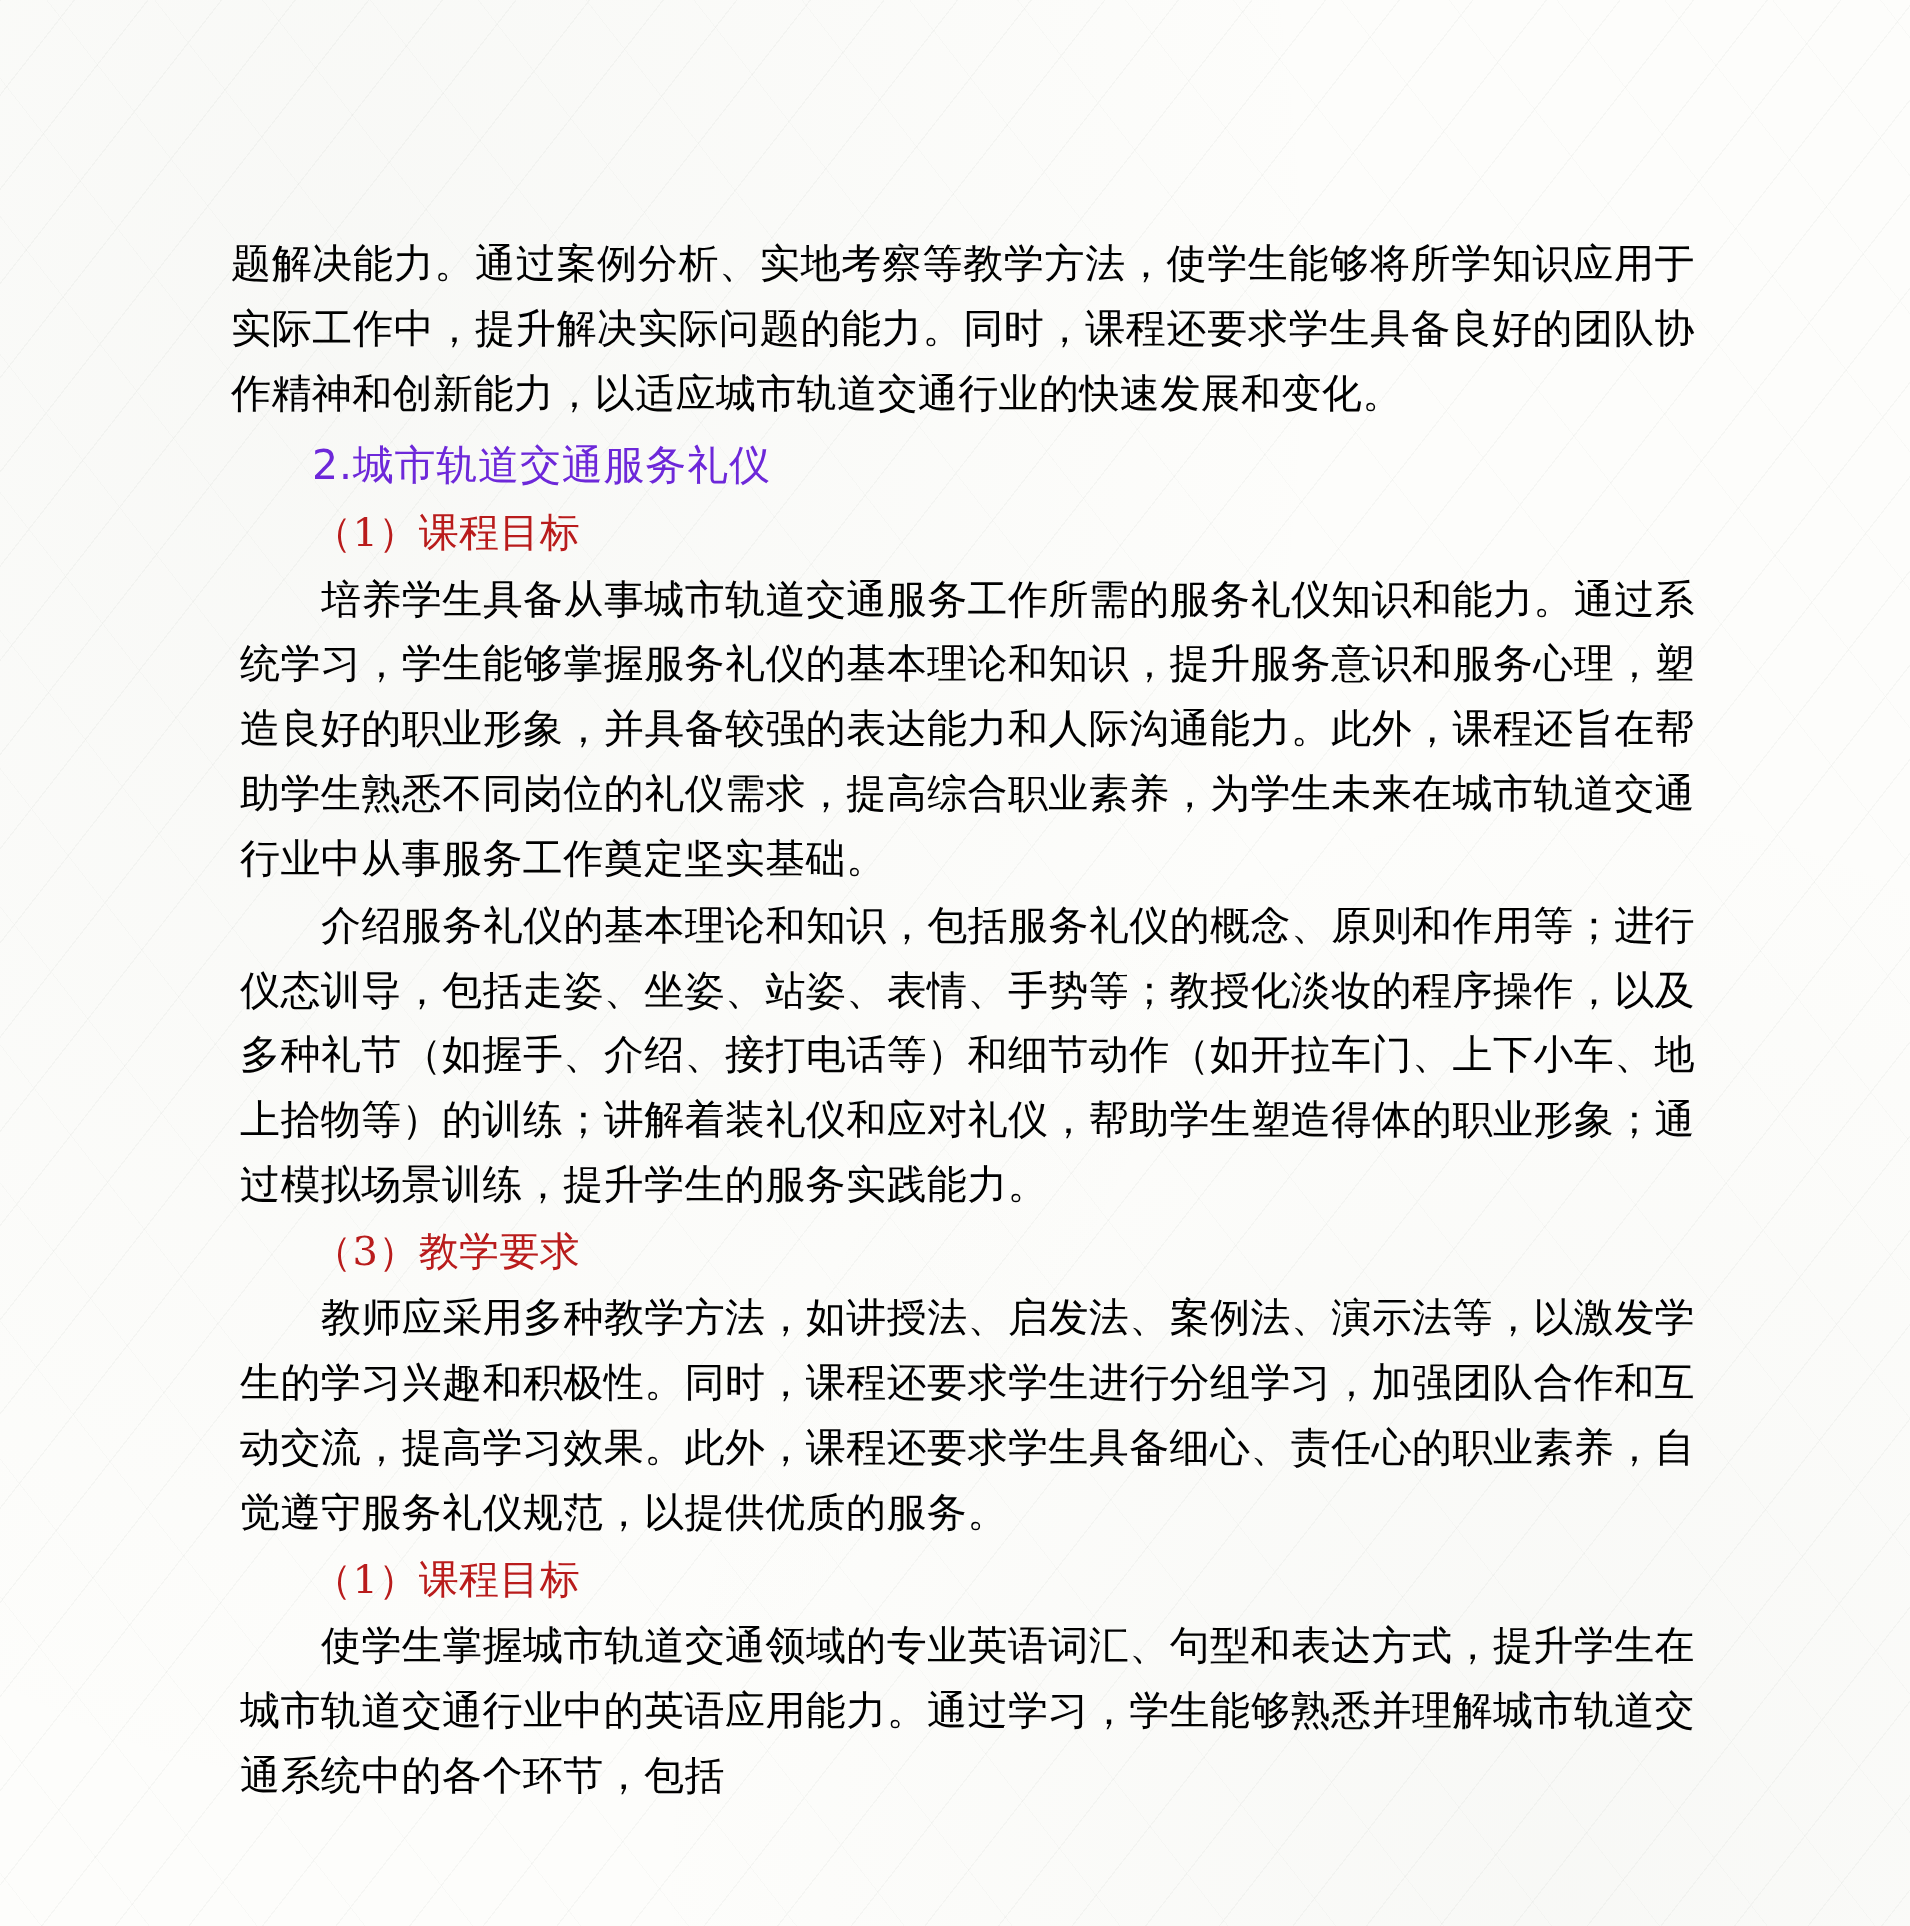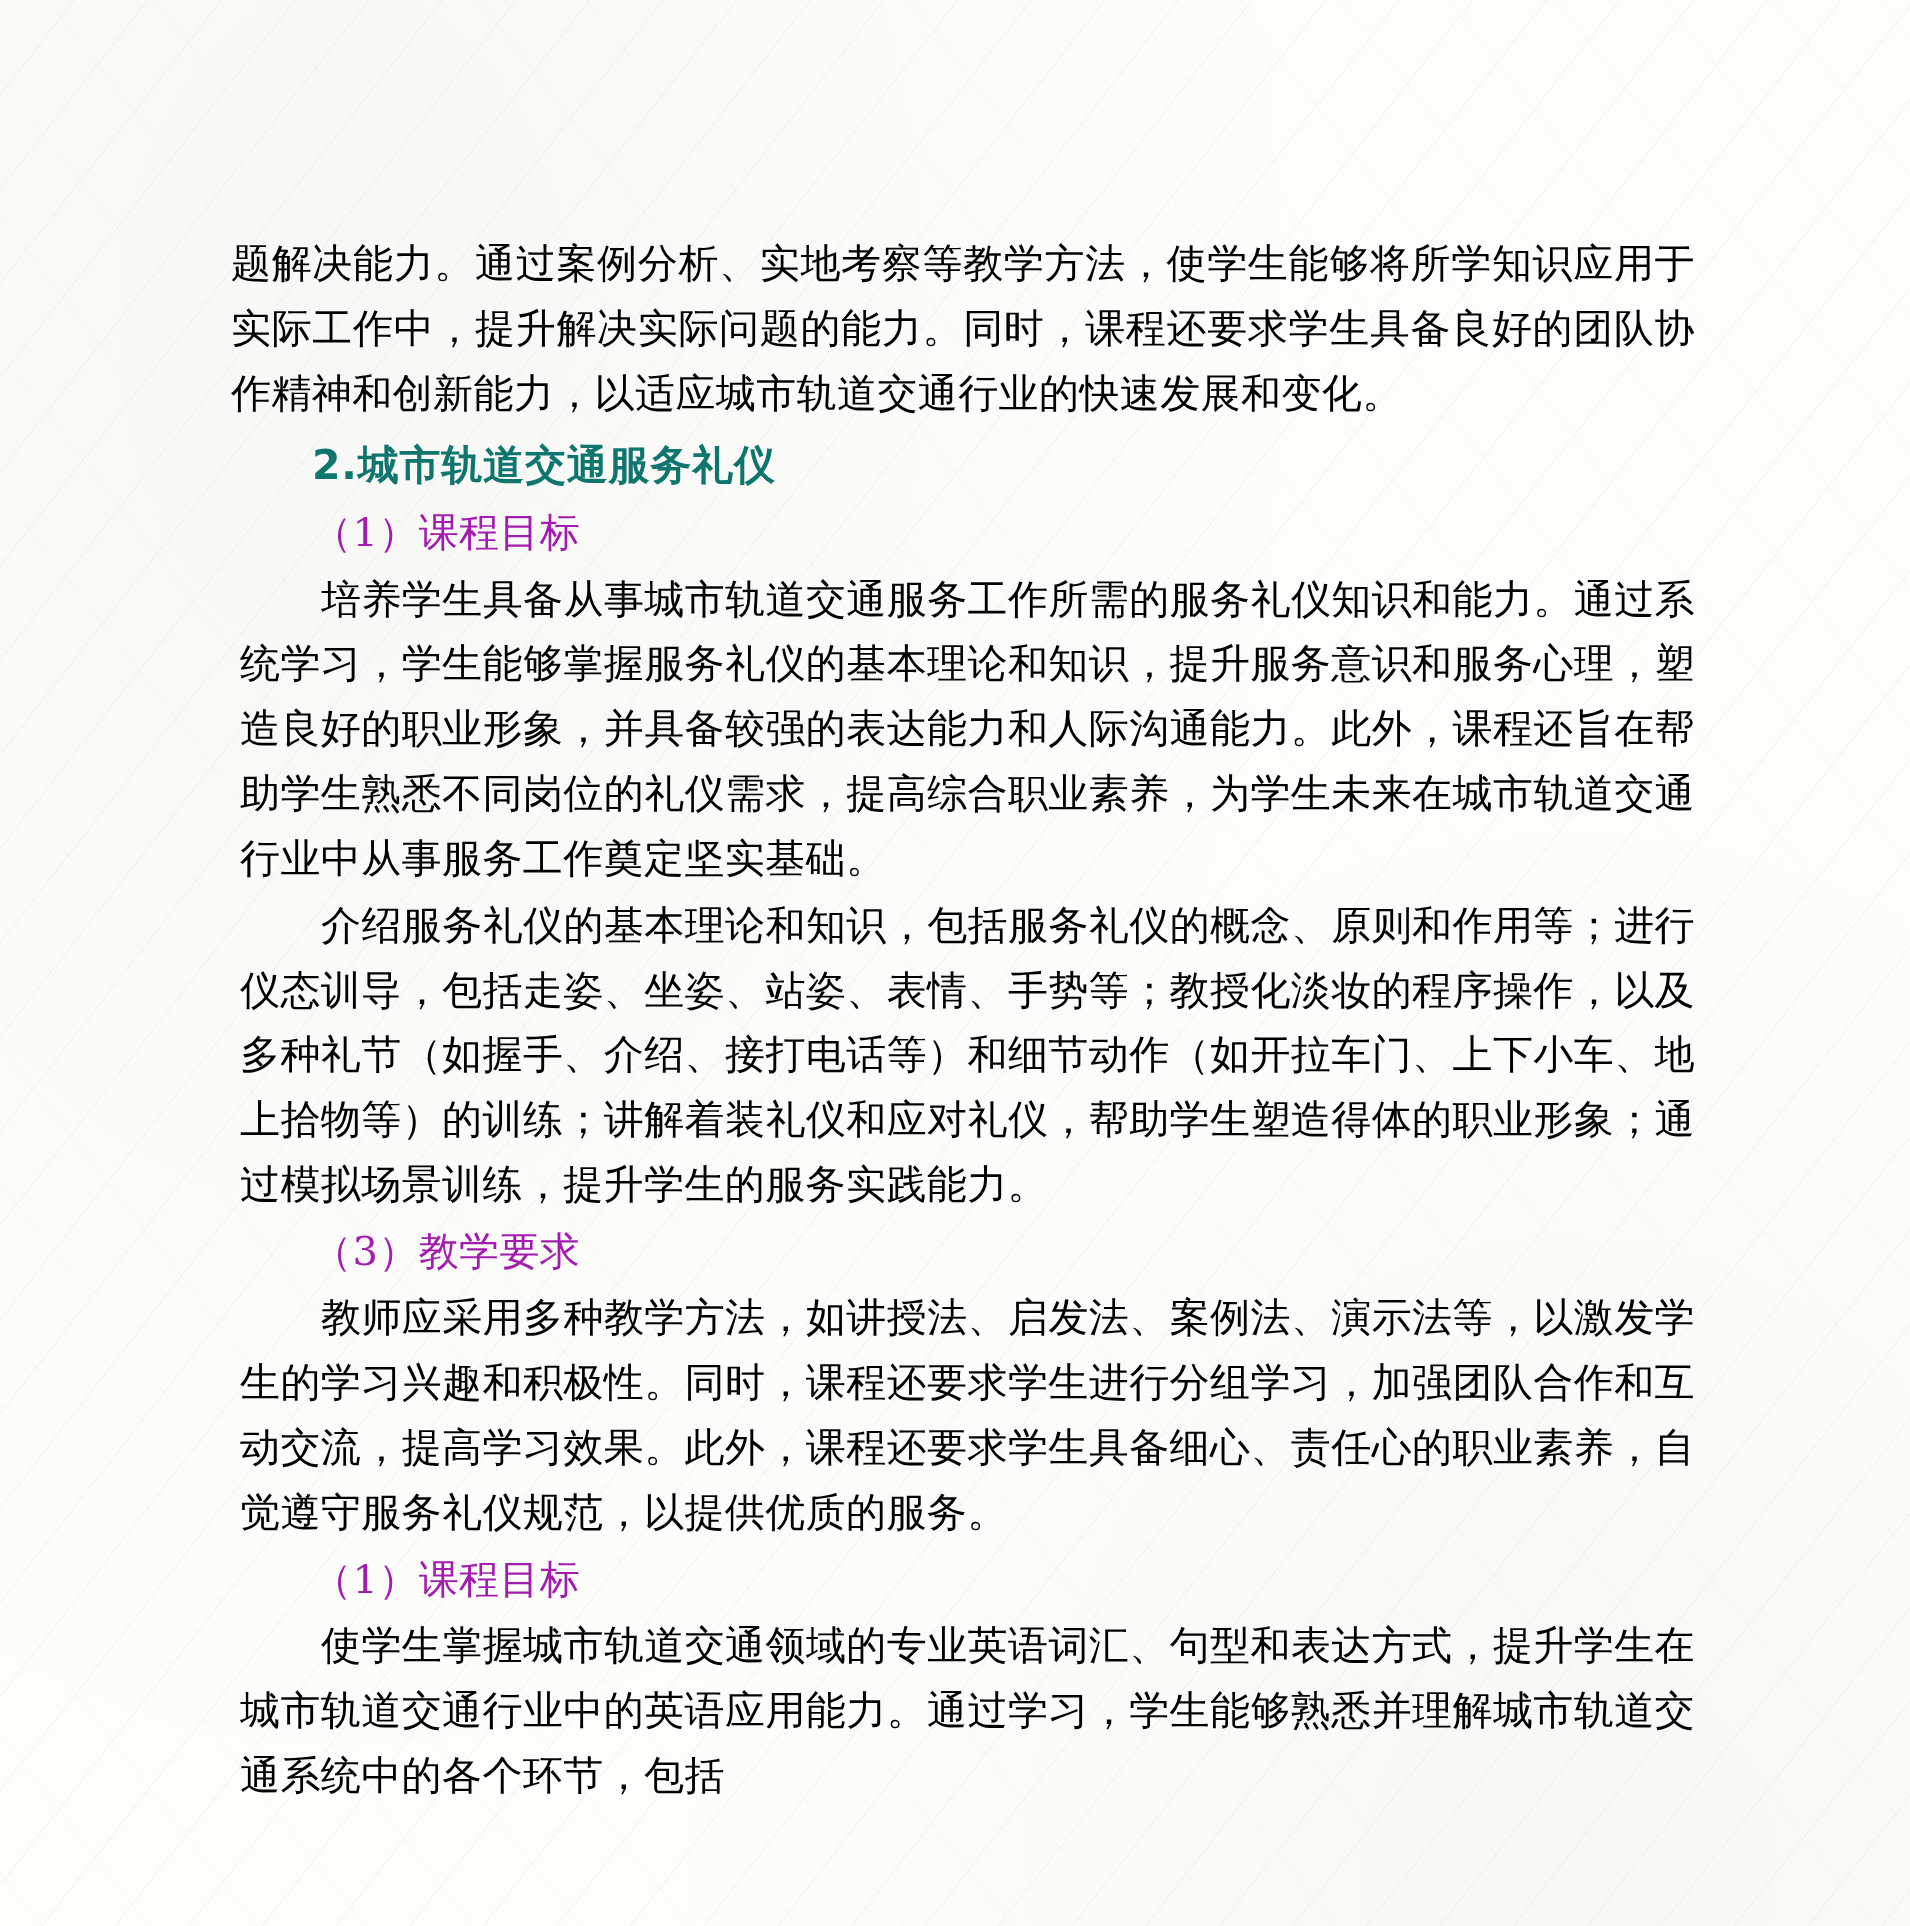--- a/index.html
+++ b/index.html
@@ -66,8 +66,8 @@
   .heading {
     font-size: 41px;
     line-height: 1.62;
-    font-weight: bold;
-    color: #0f766e;
+    font-weight: normal;
+    color: #6d28d9;
     letter-spacing: 0.8px;
     margin: 6.2px 0 2.3px 0;
     text-indent: 81px;

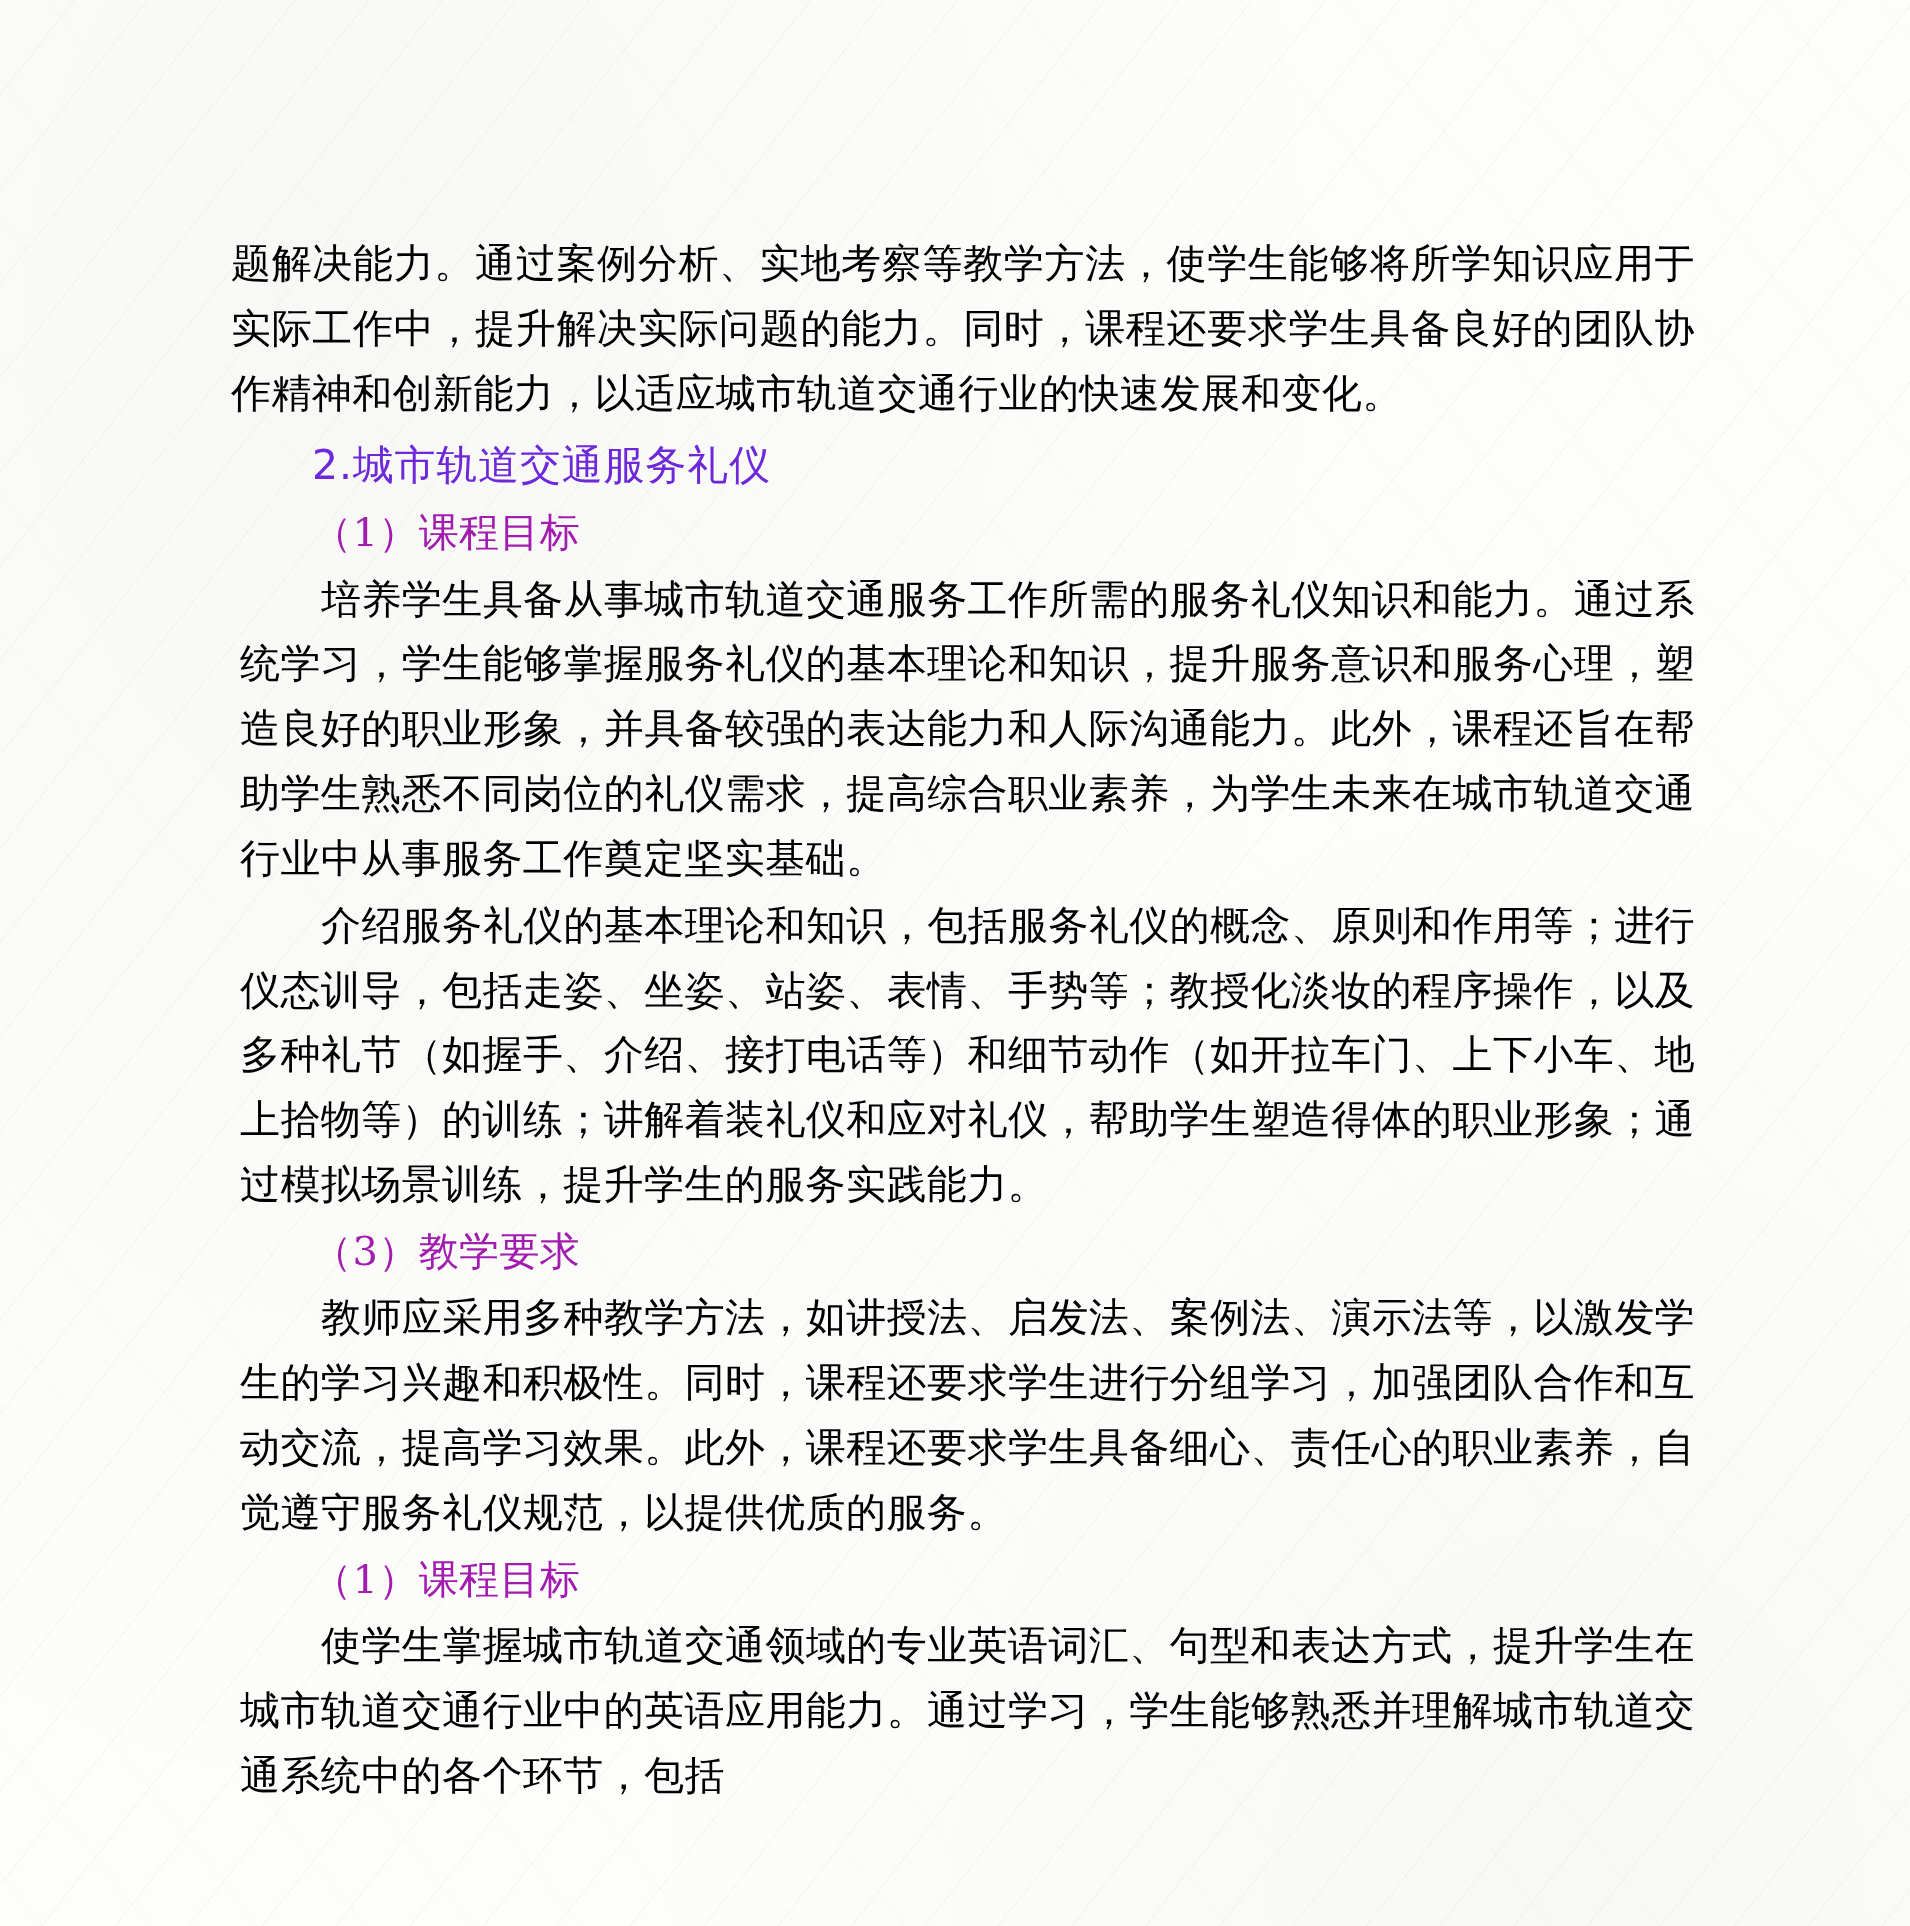--- a/index.html
+++ b/index.html
@@ -76,7 +76,7 @@
   .subheading {
     font-size: 40px;
     line-height: 1.62;
-    color: #a21caf;
+    color: #b91c1c;
     letter-spacing: 0.4px;
     margin: 1.5px 0 1.5px 0;
     text-indent: 81px;

